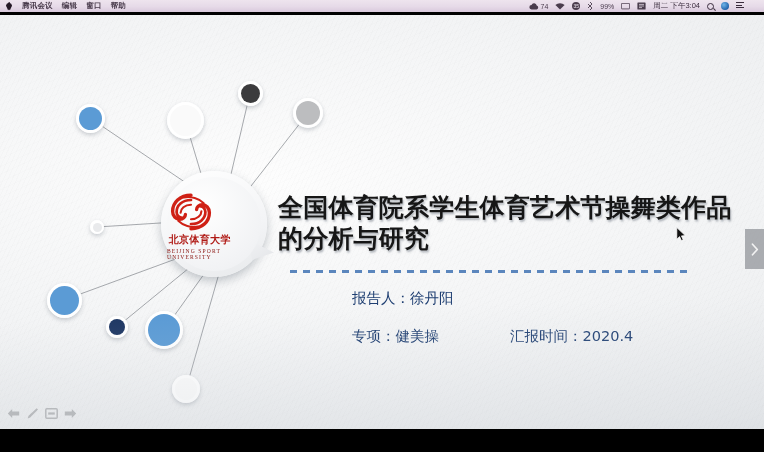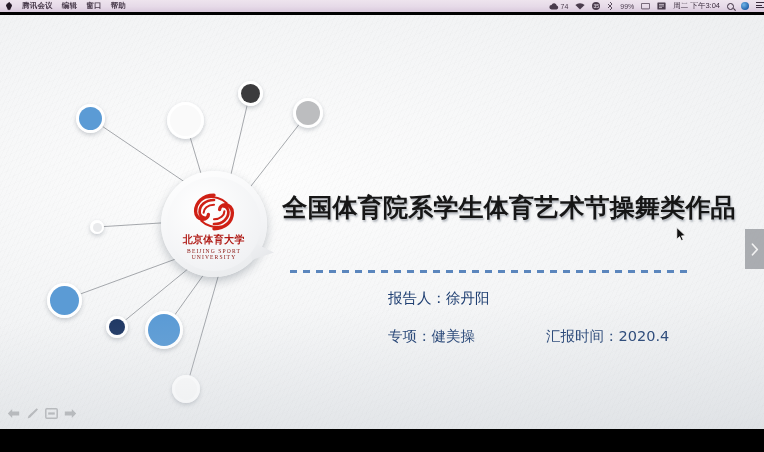--- a/index.html
+++ b/index.html
@@ -26,7 +26,7 @@
     overflow: hidden;
   }
   #menubar .mb-left { display: flex; align-items: center; gap: 9px; padding-left: 5px; }
-  #menubar .mb-right { display: flex; align-items: center; gap: 7px; margin-left: auto; padding-right: 0; }
+  #menubar .mb-right { display: flex; align-items: center; gap: 7px; margin-left: auto; padding-right: 20px; }
   .apple-logo {
     width: 8px; height: 9px;
     background: #241826;

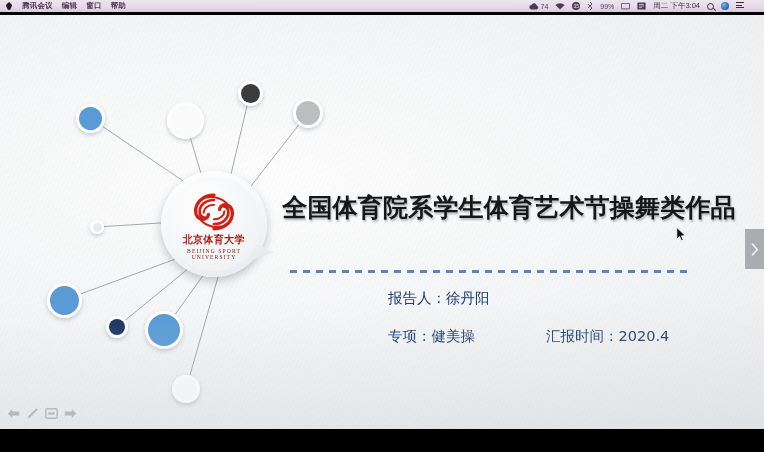--- a/index.html
+++ b/index.html
@@ -141,7 +141,7 @@
   .slide-title {
     font-family: "DejaVu Sans", "Liberation Sans", sans-serif;
     font-size: 25px; font-weight: bold; color: #161616;
-    line-height: 1.22; text-align: center;
+    line-height: 1.22; text-align: left;
     text-shadow: 1px 1.5px 2px rgba(120,128,138,0.55);
     letter-spacing: .2px;
   }

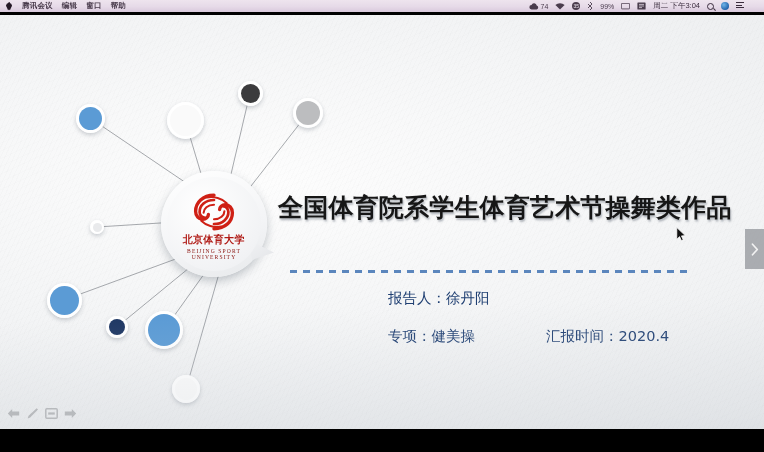--- a/index.html
+++ b/index.html
@@ -119,7 +119,7 @@
     position: relative; z-index: 2;
     width: 94px; height: 94px; border-radius: 50%;
     background: radial-gradient(circle at 38% 32%, #ffffff, #f2f3f5 70%, #eceef0 100%);
-    display: flex; flex-direction: column; align-items: center; justify-content: center;
+    display: flex; flex-direction: column; align-items: flex-start; justify-content: center;
     padding-top: 4px;
   }
   .logo-swirl { width: 48px; height: 40px; }

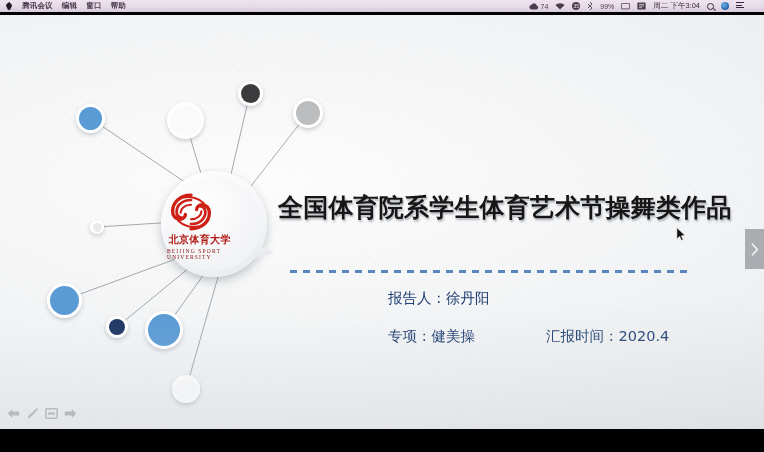--- a/index.html
+++ b/index.html
@@ -329,6 +329,7 @@
     <div id="title-block">
       <div class="slide-title">
         <span>全国体育院系学生体育艺术节操舞类作品</span>
+        <span class="ln2">的分析与研究</span>
       </div>
     </div>
 

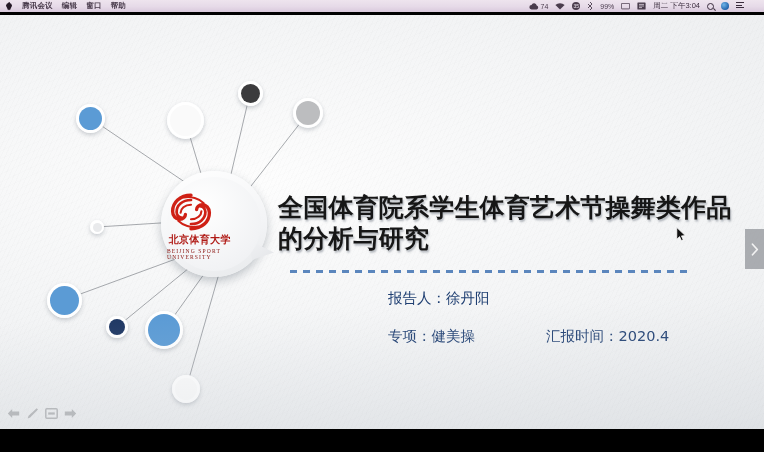--- a/index.html
+++ b/index.html
@@ -164,7 +164,7 @@
     font-size: 14.5px;
     line-height: 1;
   }
-  #meta .row { display: flex; margin-bottom: 23px; margin-left: 36px; }
+  #meta .row { display: flex; margin-bottom: 23px; }
   #meta .row > div:first-child { width: 158px; }
   #meta .row:last-child { margin-bottom: 0; }
 

